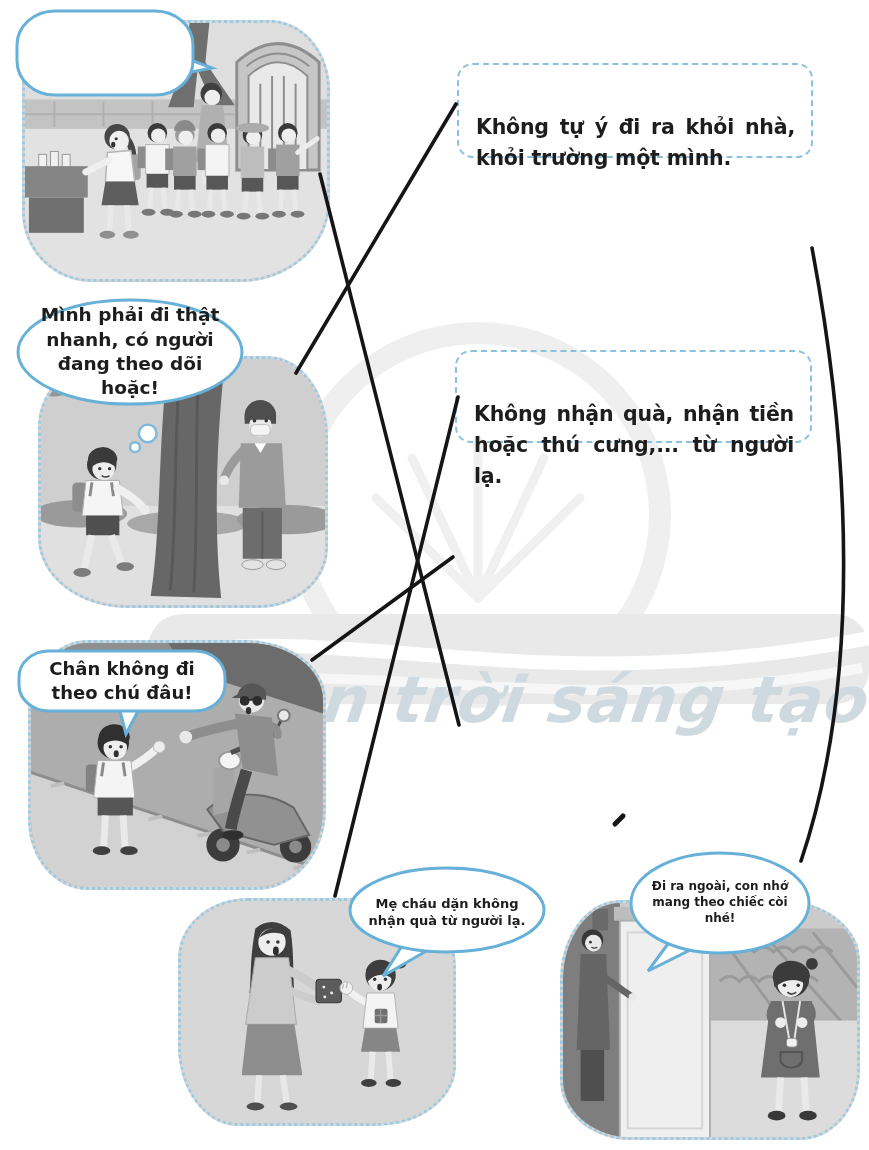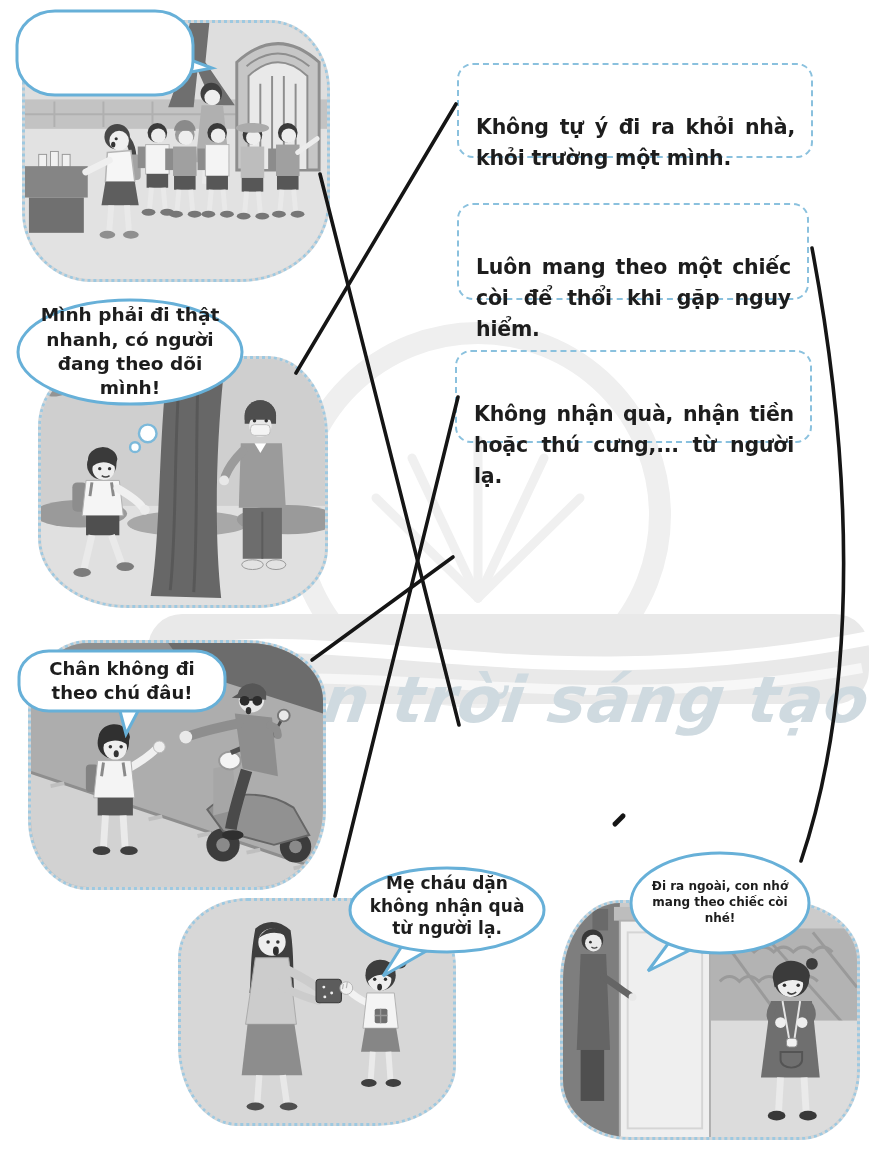--- a/index.html
+++ b/index.html
@@ -412,9 +412,6 @@
   <div class="rulebox z3" style="left:457px;top:63px;width:356px;height:95px;">
     <div class="rt">Không tự ý đi ra khỏi nhà, khỏi trường một mình.</div>
   </div>
-  <div class="rulebox z3" style="left:457px;top:203px;width:352px;height:97px;">
-    <div class="rt">Luôn mang theo một chiếc còi để thổi khi gặp nguy hiểm.</div>
-  </div>
   <div class="rulebox z3" style="left:455px;top:350px;width:357px;height:93px;">
     <div class="rt">Không nhận quà, nhận tiền hoặc thú cưng,... từ người lạ.</div>
   </div>

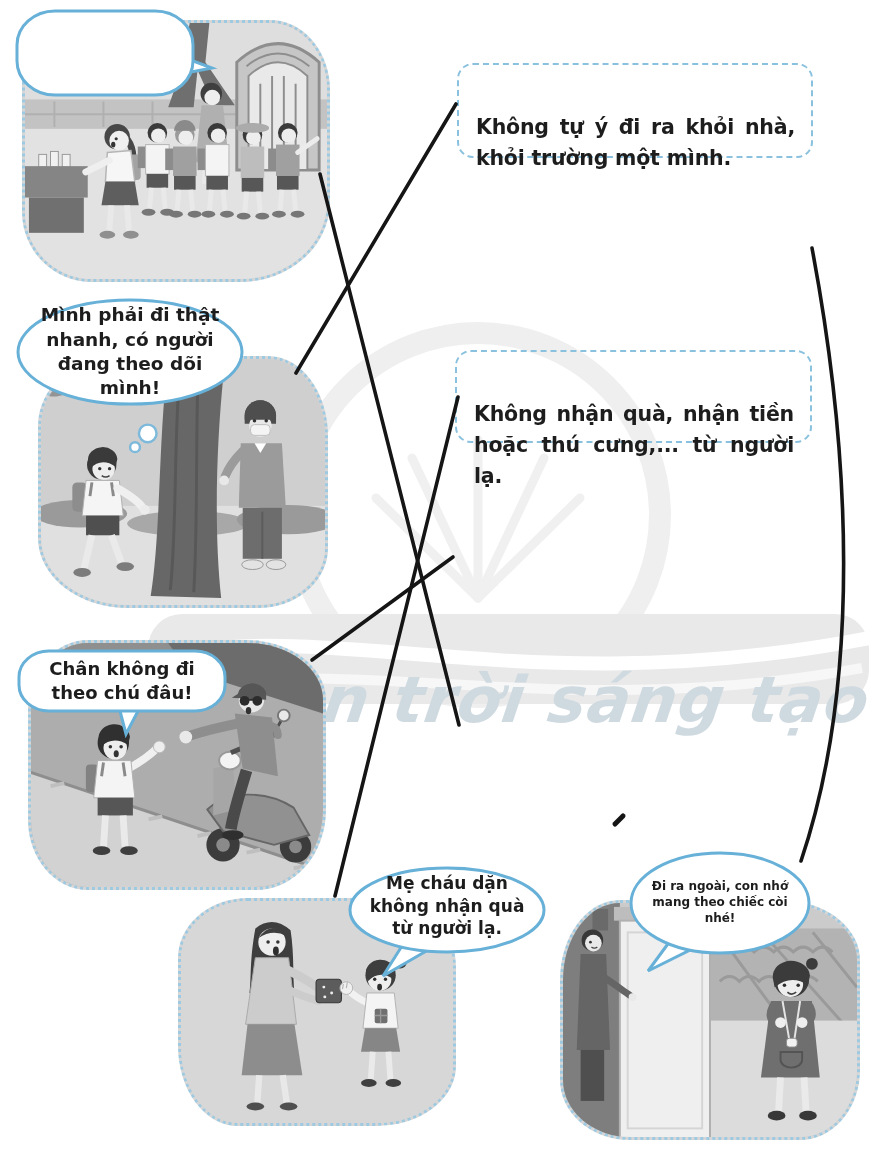--- a/index.html
+++ b/index.html
@@ -382,7 +382,7 @@
     <svg width="230" height="160" viewBox="0 0 230 160">
       <ellipse cx="115" cy="55" rx="112" ry="52" fill="#fff" stroke="#67b0d8" stroke-width="3"></ellipse>
     </svg>
-    <div class="bt" style="left:14px;top:10px;width:202px;height:90px;font-size:18.5px;">Mình phải đi thật nhanh, có người đang theo dõi mình!</div>
+    <div class="bt" style="left:14px;top:10px;width:202px;height:90px;font-size:18.5px;">Mình phải đi thật nhanh, có người đang theo dõi hoặc!</div>
   </div>
 
   <div class="bubble z3" style="left:16px;top:648px;width:212px;height:92px;">

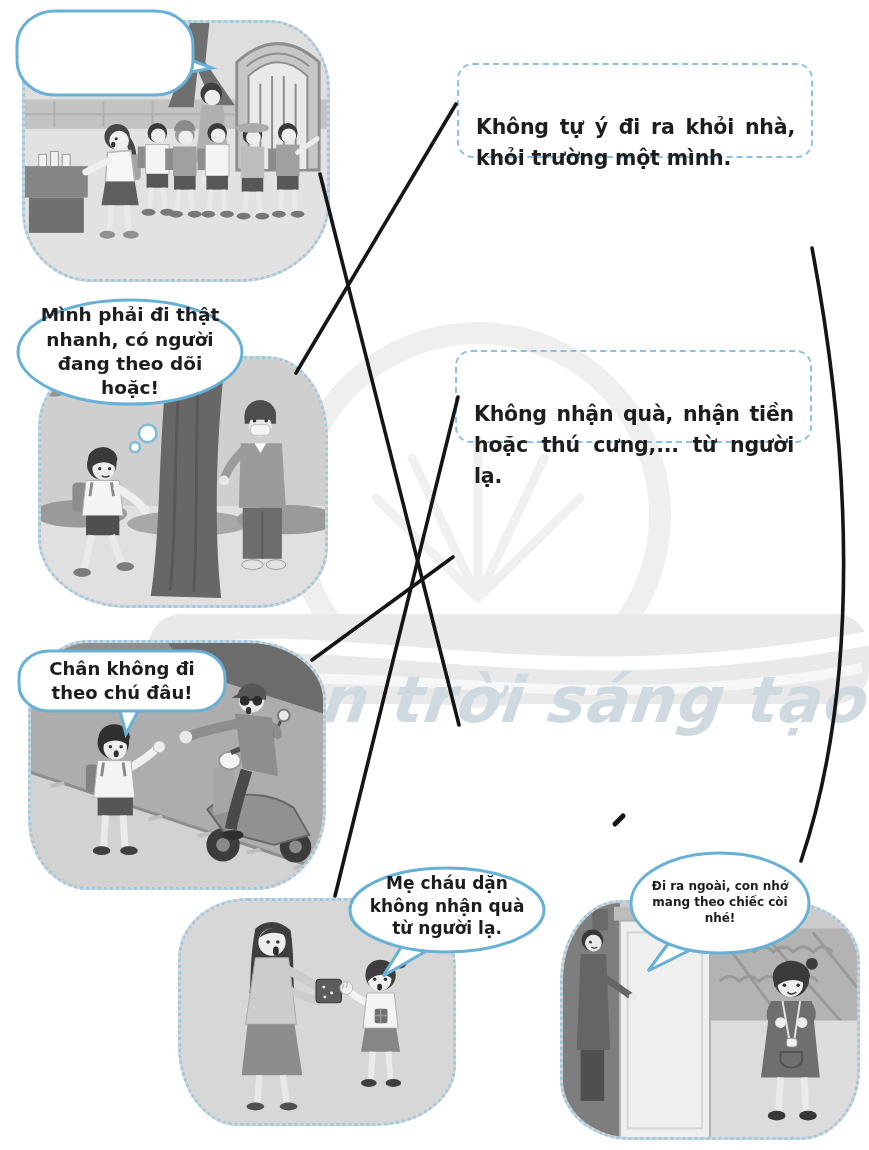--- a/index.html
+++ b/index.html
@@ -398,7 +398,7 @@
       <path d="M60 72 L36 110 L88 80 Z" fill="#fff" stroke="#67b0d8" stroke-width="3"></path>
       <ellipse cx="100" cy="44" rx="97" ry="42" fill="#fff" stroke="#67b0d8" stroke-width="3"></ellipse>
     </svg>
-    <div class="bt" style="left:16px;top:2px;width:168px;height:76px;font-size:17px;">Mẹ cháu dặn không nhận quà từ người lạ.</div>
+    <div class="bt" style="left:16px;top:8px;width:168px;height:76px;font-size:13px;">Mẹ cháu dặn không nhận quà từ người lạ.</div>
   </div>
 
   <div class="bubble z3" style="left:628px;top:851px;width:184px;height:126px;">

